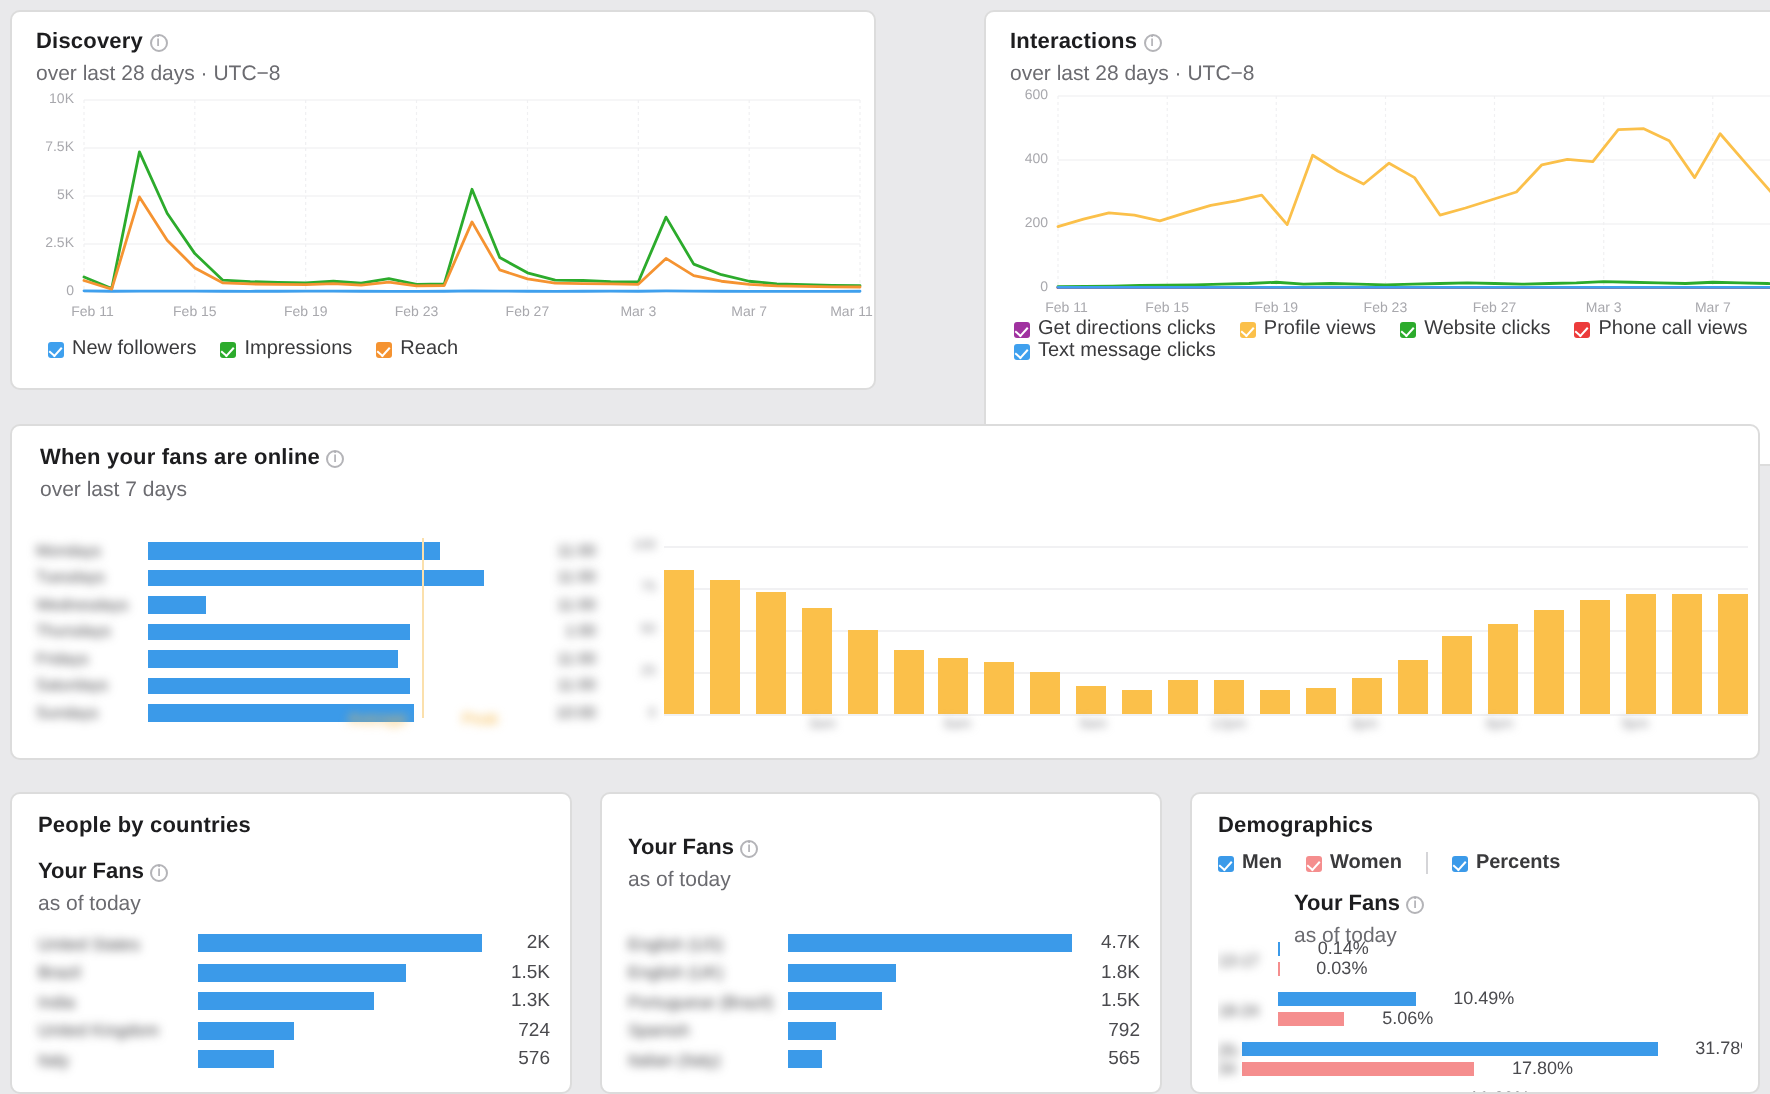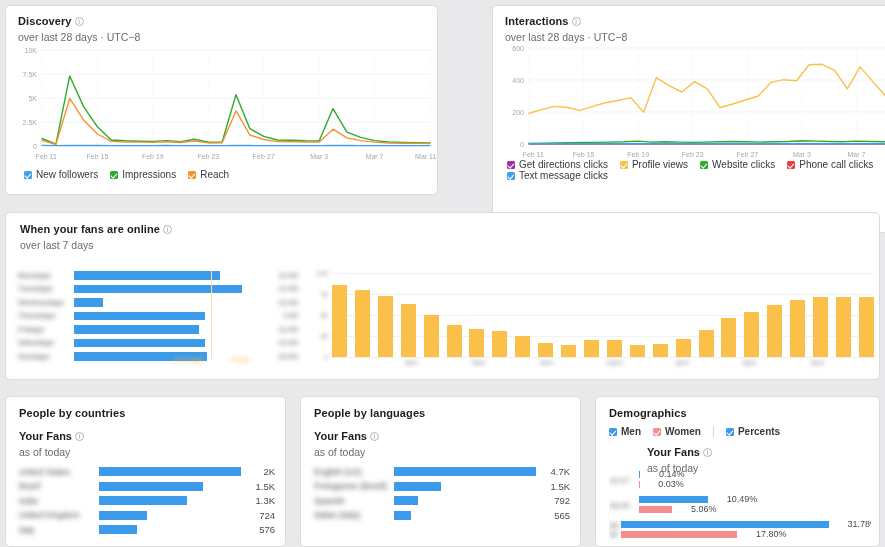--- a/index.html
+++ b/index.html
@@ -229,7 +229,7 @@
         </div>
         <div class="lg-item">
           <span class="cb" style="background: rgb(236, 59, 59);"></span>
-          <span class="lg-label">Phone call clicks</span>
+          <span class="lg-label">Phone call views</span>
         </div>
         <div class="lg-item">
           <span class="cb" style="background: rgb(63, 160, 238);"></span>

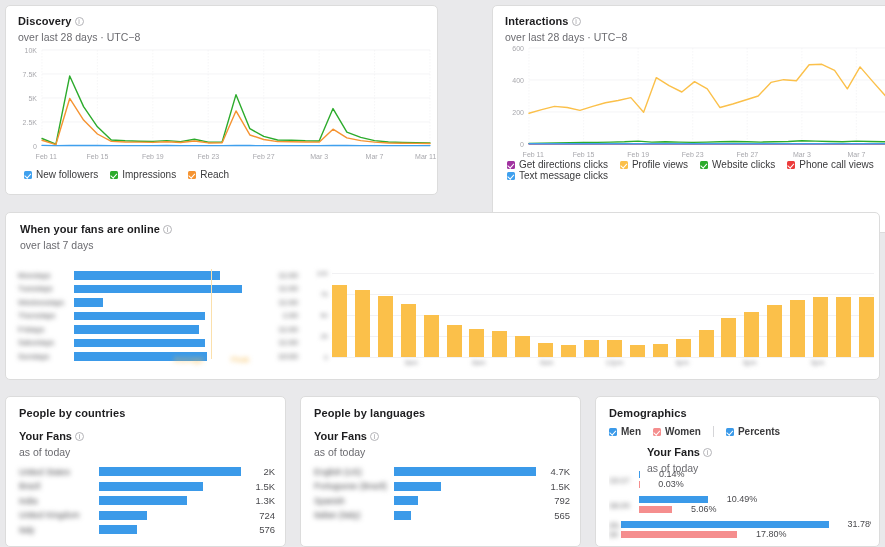--- a/index.html
+++ b/index.html
@@ -412,7 +412,6 @@
 
   <div class="card" style="left:300px; top:396px; width:281px; height:151px;">
     <div style="padding:10px 0 0 13px;">
-      <div class="card-title">People by languages</div>
       <div class="hdr-row" style="margin-top:11px;">
         <span style="font-size:11px; font-weight:bold; color:#1d1d1f;">Your Fans</span>
         <span class="info-icon">i</span>

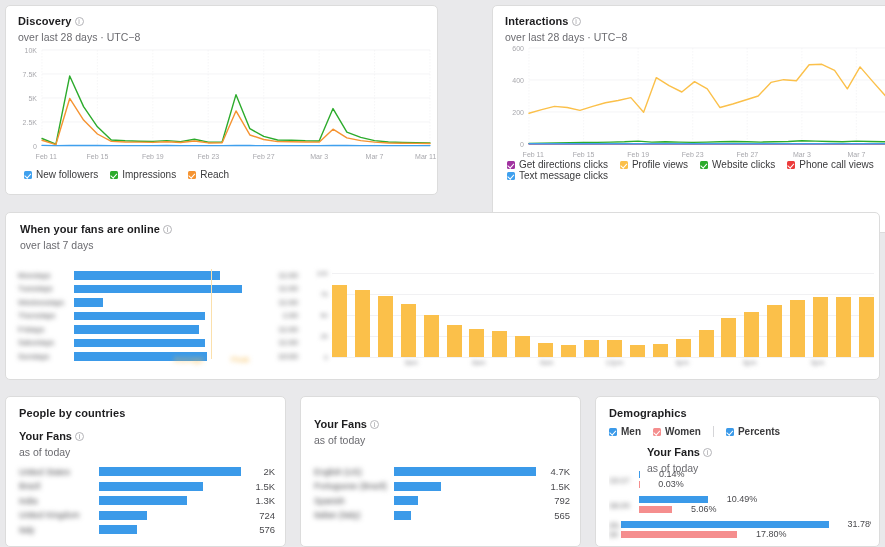--- a/index.html
+++ b/index.html
@@ -427,6 +427,13 @@
           <div class="hbar-val" style="width:34px">4.7K</div>
         </div>
         <div class="hbar-row">
+          <div class="hbar-label blur" style="width:80px">English (UK)</div>
+          <div class="hbar-track">
+            <div class="hbar-fill" style="width:38%"></div>
+          </div>
+          <div class="hbar-val" style="width:34px">1.8K</div>
+        </div>
+        <div class="hbar-row">
           <div class="hbar-label blur" style="width:80px">Portuguese (Brazil)</div>
           <div class="hbar-track">
             <div class="hbar-fill" style="width:33%"></div>

